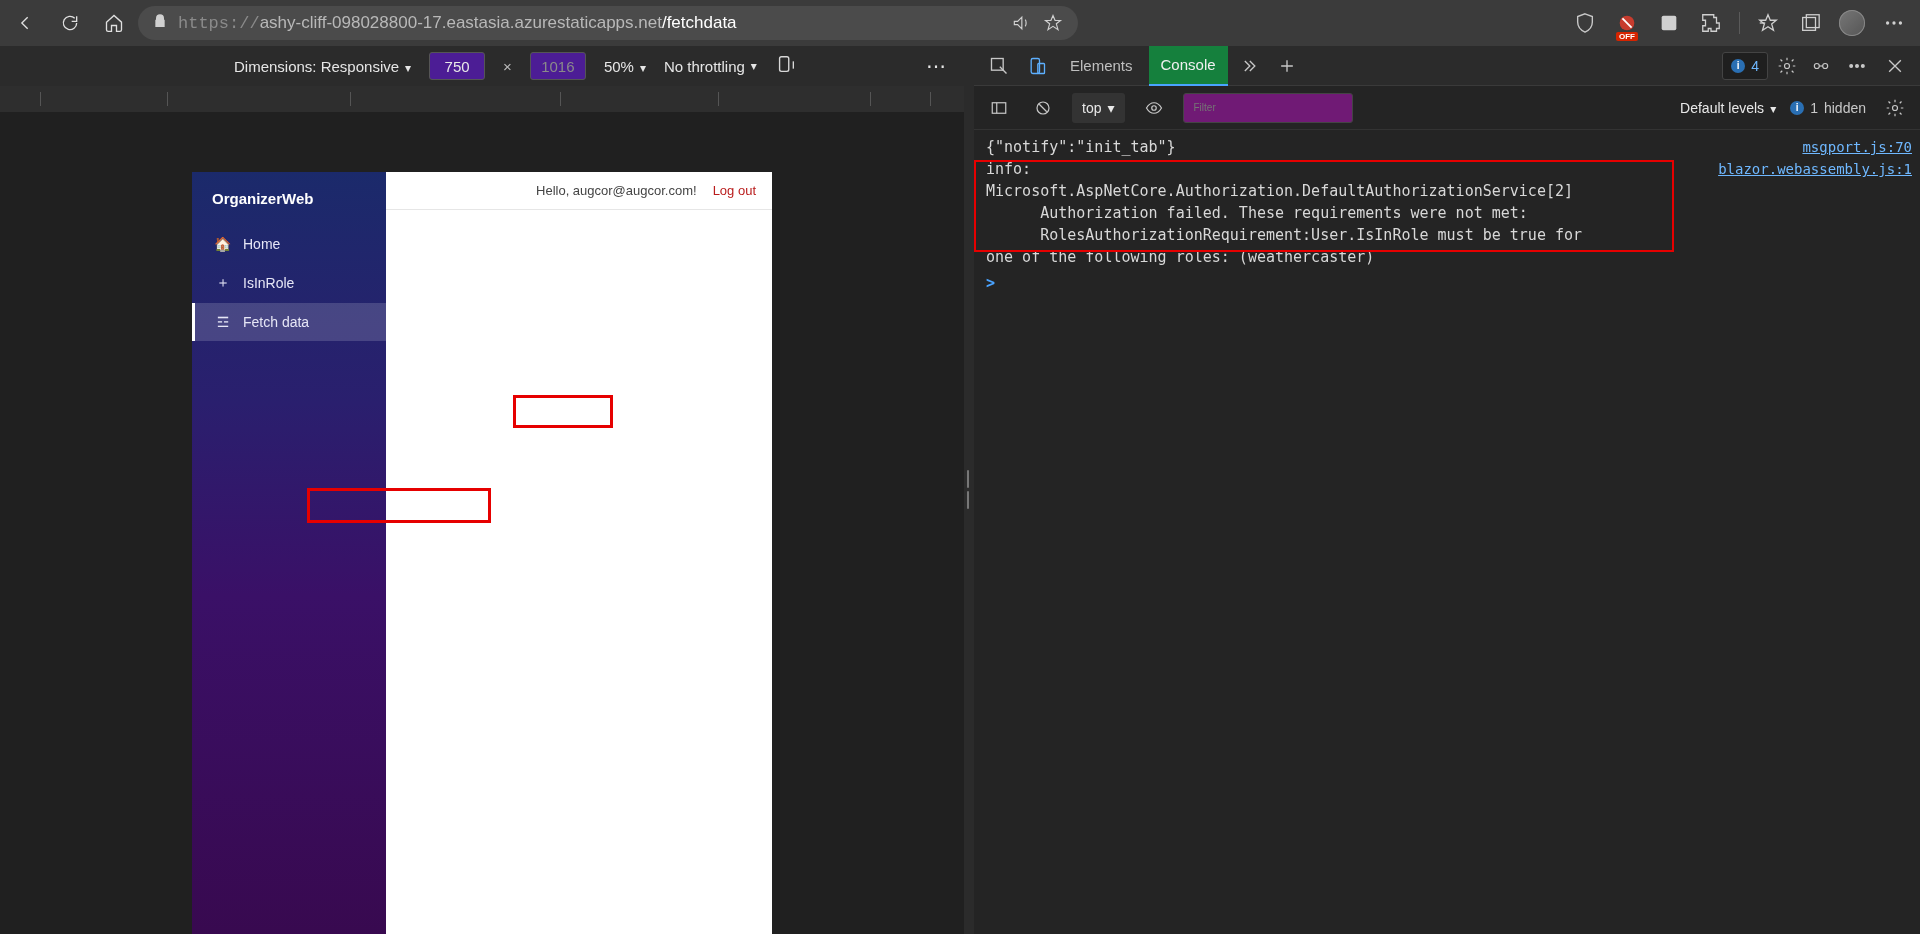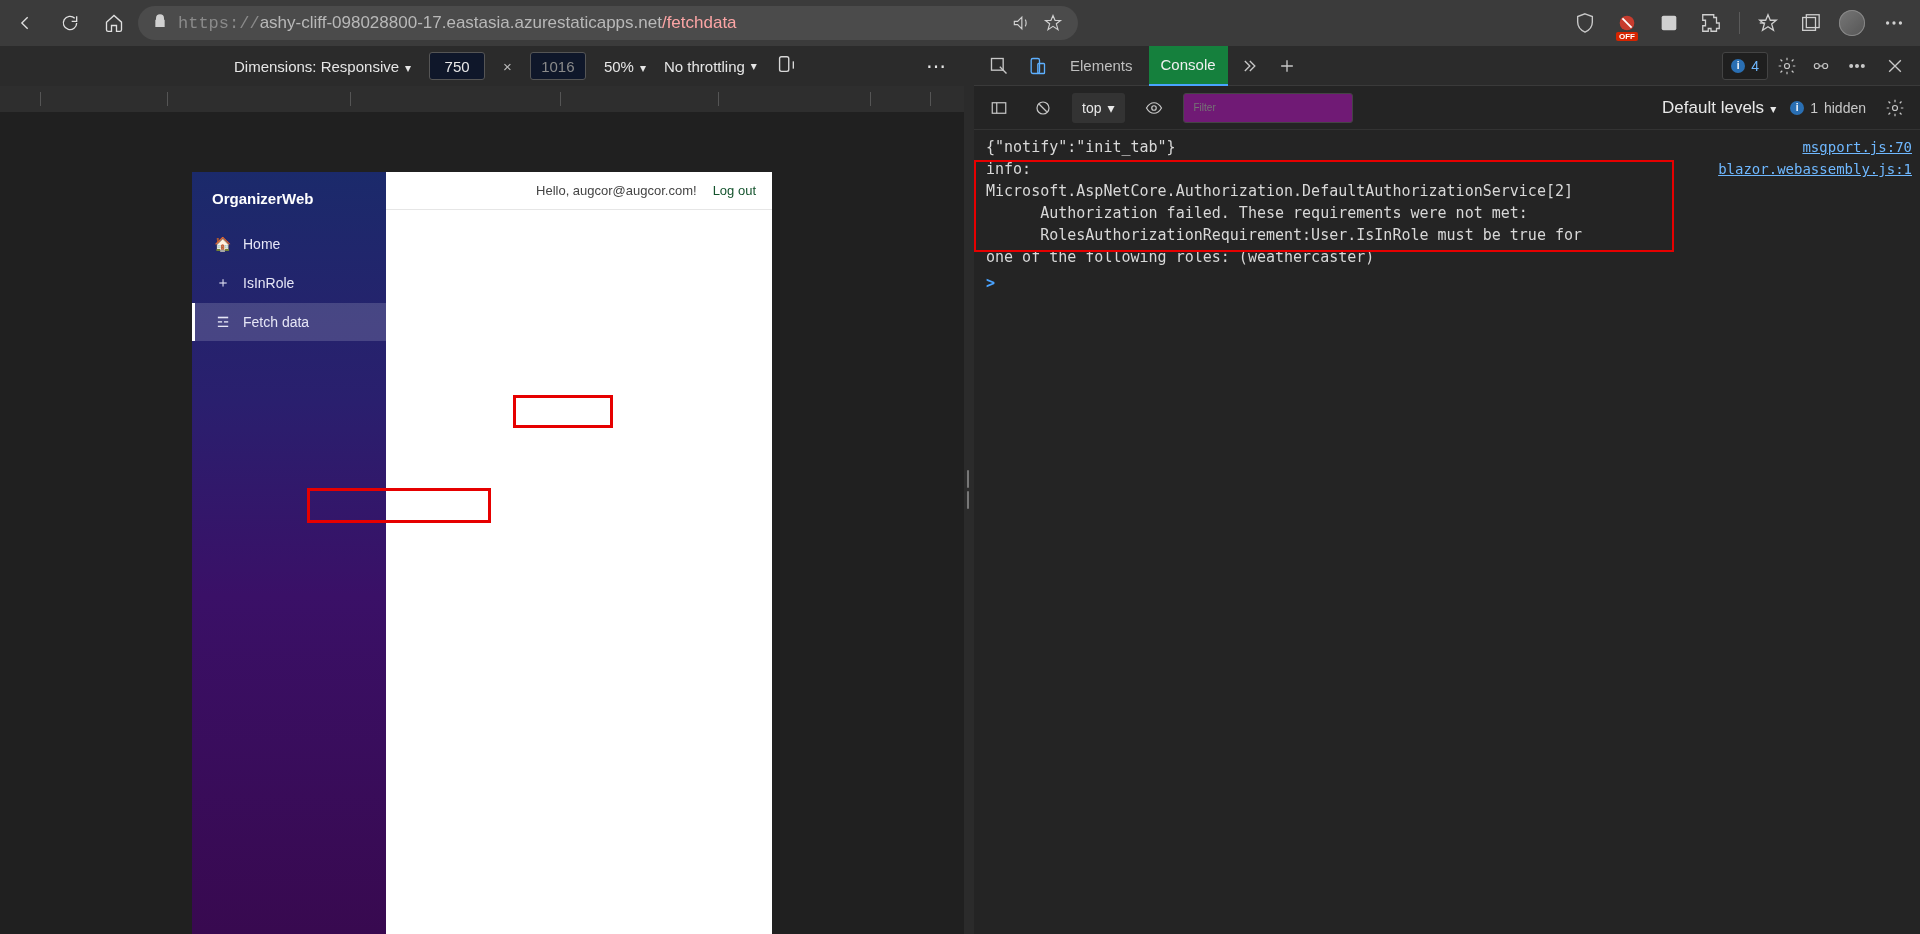--- a/index.html
+++ b/index.html
@@ -40,7 +40,7 @@
 .addr .lock-icon svg { width: 16px; height: 16px; fill: #d0d0d0; }
 .addr .url { white-space: nowrap; }
 .addr .url .proto { color: #8a8a8a; font-family: Liberation Mono, monospace; }
-.addr .url .path { color: #fca5a5; margin-top: 21px; }
+.addr .url .path { color: #ffffff; margin-top: 21px; }
 .addr .spacer { flex: 1; }
 .addr .read, .addr .fav { width: 22px; height: 22px; display:flex;align-items:center;justify-content:center; }
 .addr .read svg, .addr .fav svg { width: 20px; height: 20px; stroke: #d0d0d0; fill:none; stroke-width:1.4;}

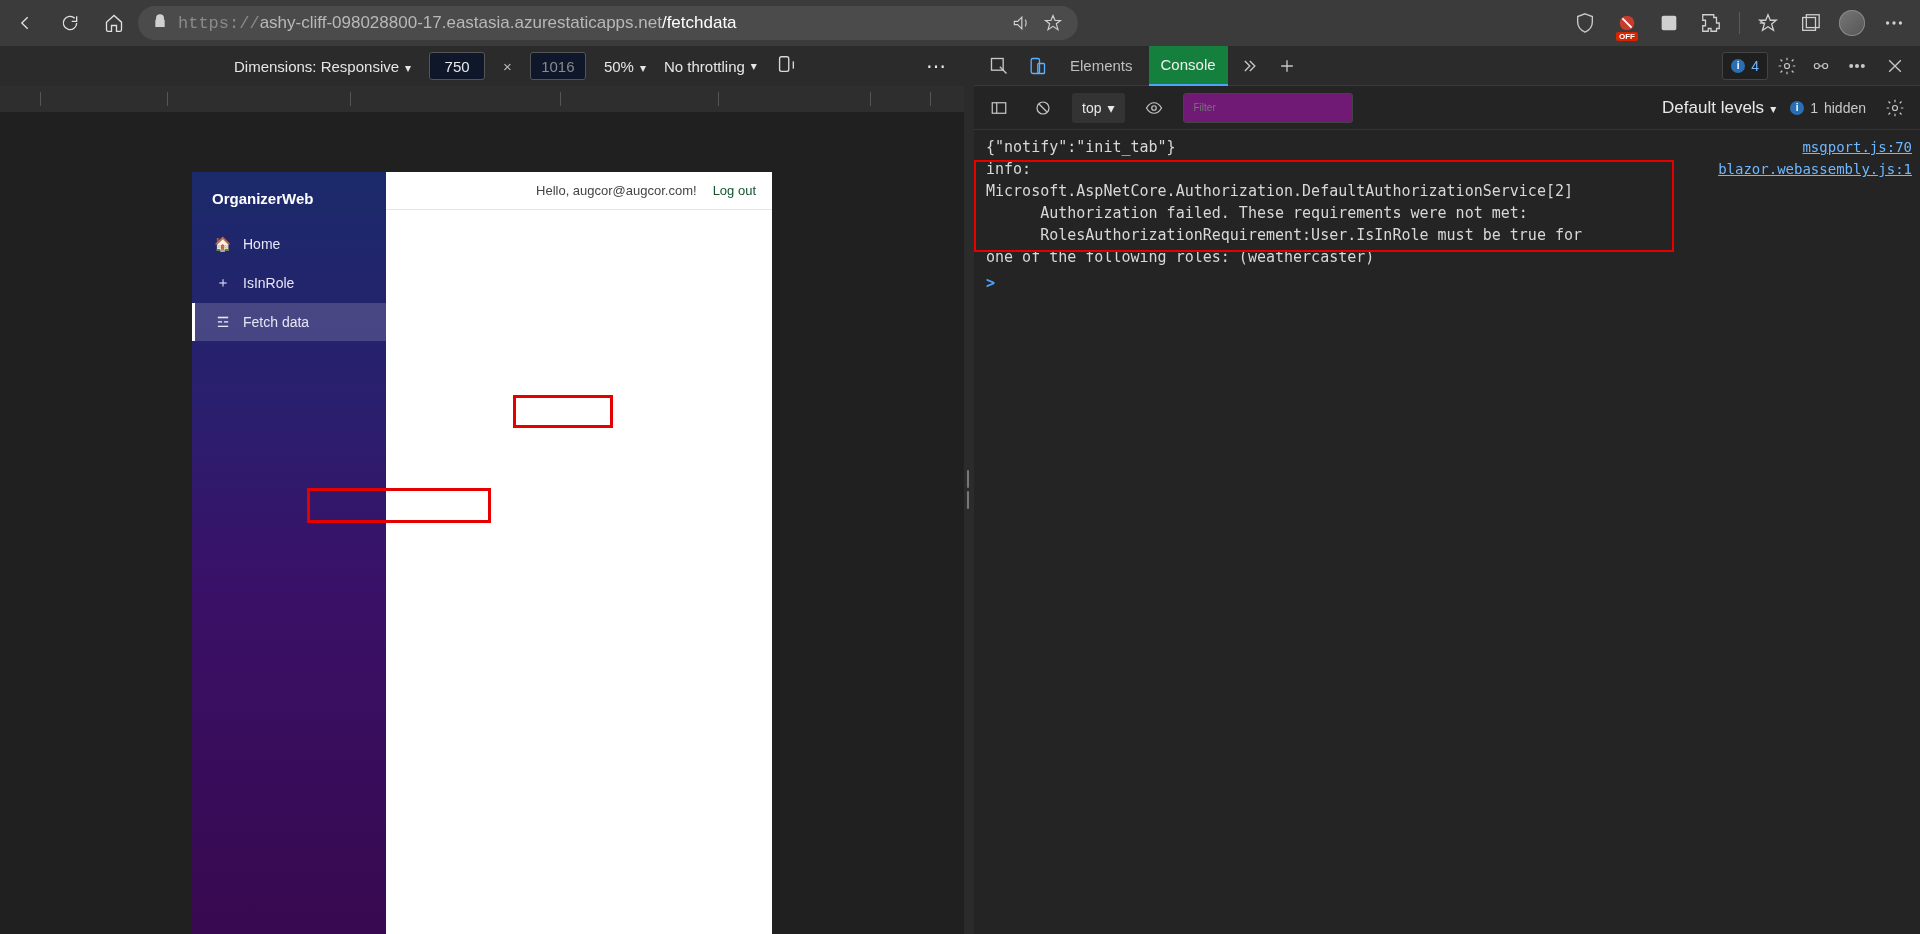--- a/index.html
+++ b/index.html
@@ -66,7 +66,7 @@
 .sz-x { color:#bbb; }
 .sz-input {
   width:56px; height:28px;
-  background:#0f172a;
+  background:#4c1d95;
   border:1px solid #555;
   border-radius:3px;
   color:#e8e8e8;

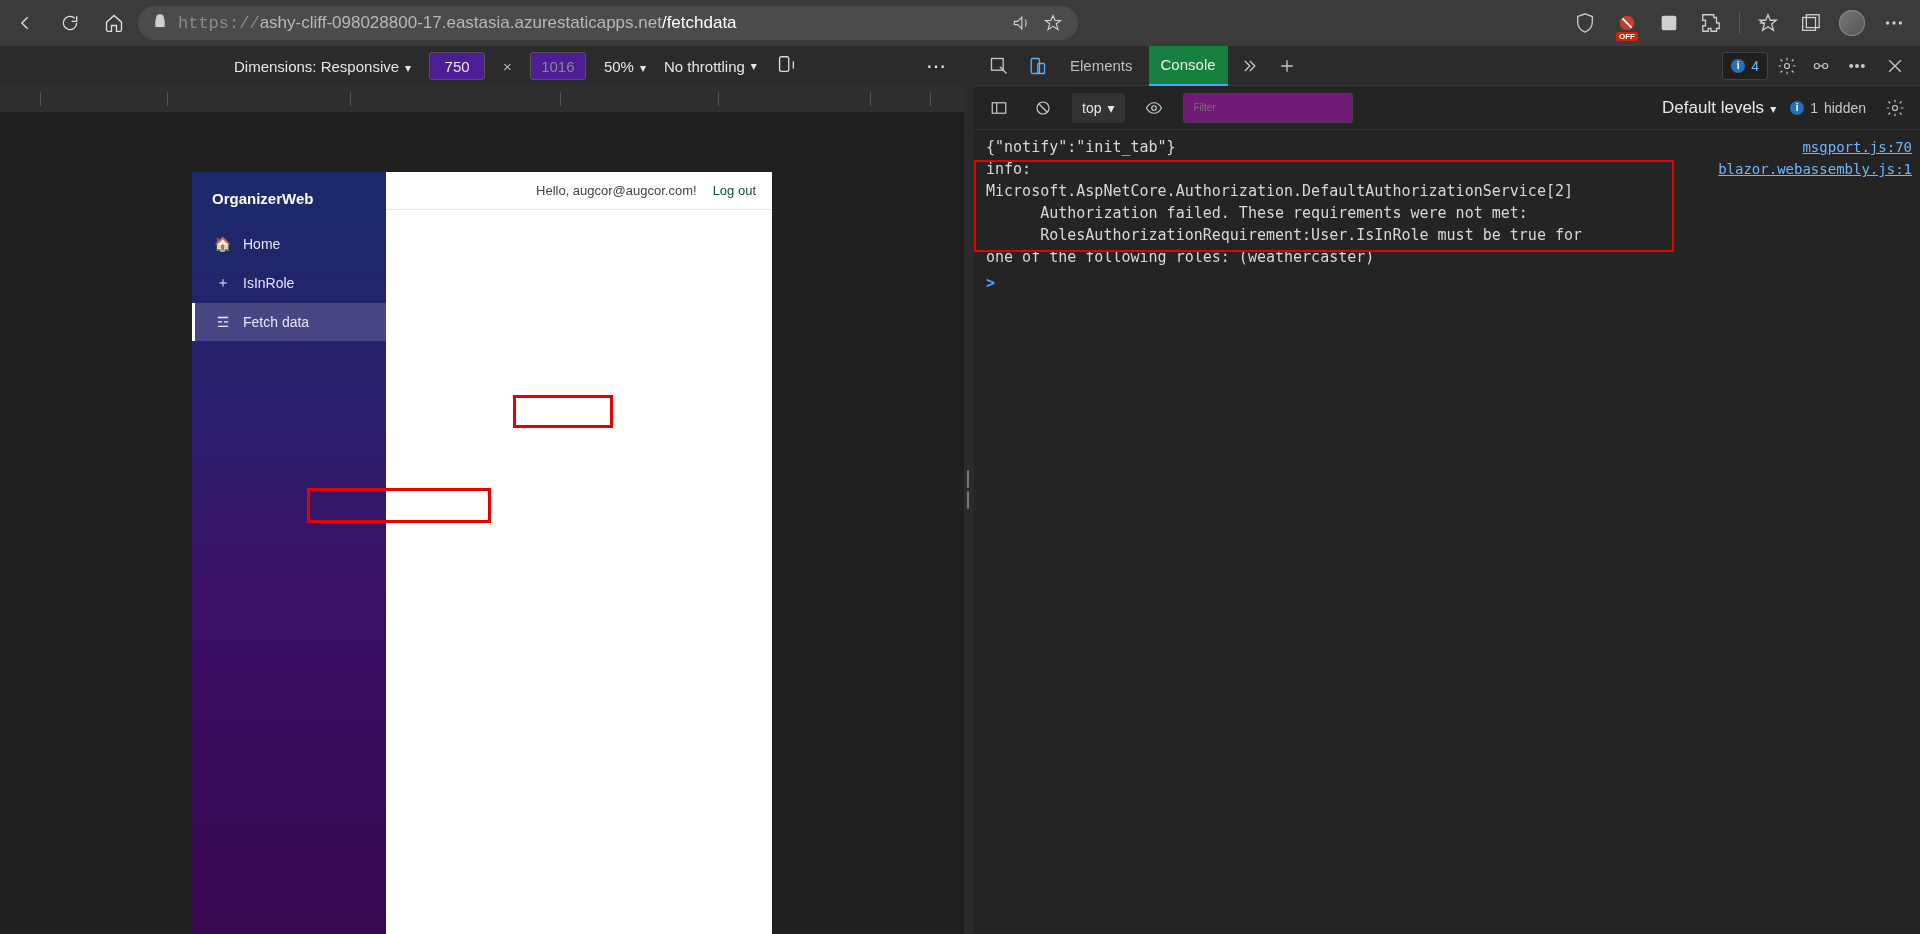--- a/index.html
+++ b/index.html
@@ -146,7 +146,7 @@
 .dt-sub .eye svg{width:18px;height:18px;stroke:#c8c8c8;fill:none;stroke-width:1.6;}
 .dt-sub .filter { flex:0 0 170px; height:30px; background:#701a75; border:1px solid #444; border-radius:3px; color:#aaa; padding:0 10px; font-size:10px; }
 .dt-sub .spacer{flex:1;}
-.dt-sub .levels { font-size:17px; }
+.dt-sub .levels { font-size:14px; }
 .dt-sub .hidden-chip { display:flex; align-items:center; gap:6px; font-size:14px; color:#c8c8c8; }
 .dt-sub .hidden-chip .dot { width:14px;height:14px;border-radius:50%;background:#2a6fb3;display:flex;align-items:center;justify-content:center;color:#fff;font-size:10px;font-weight:700; }
 

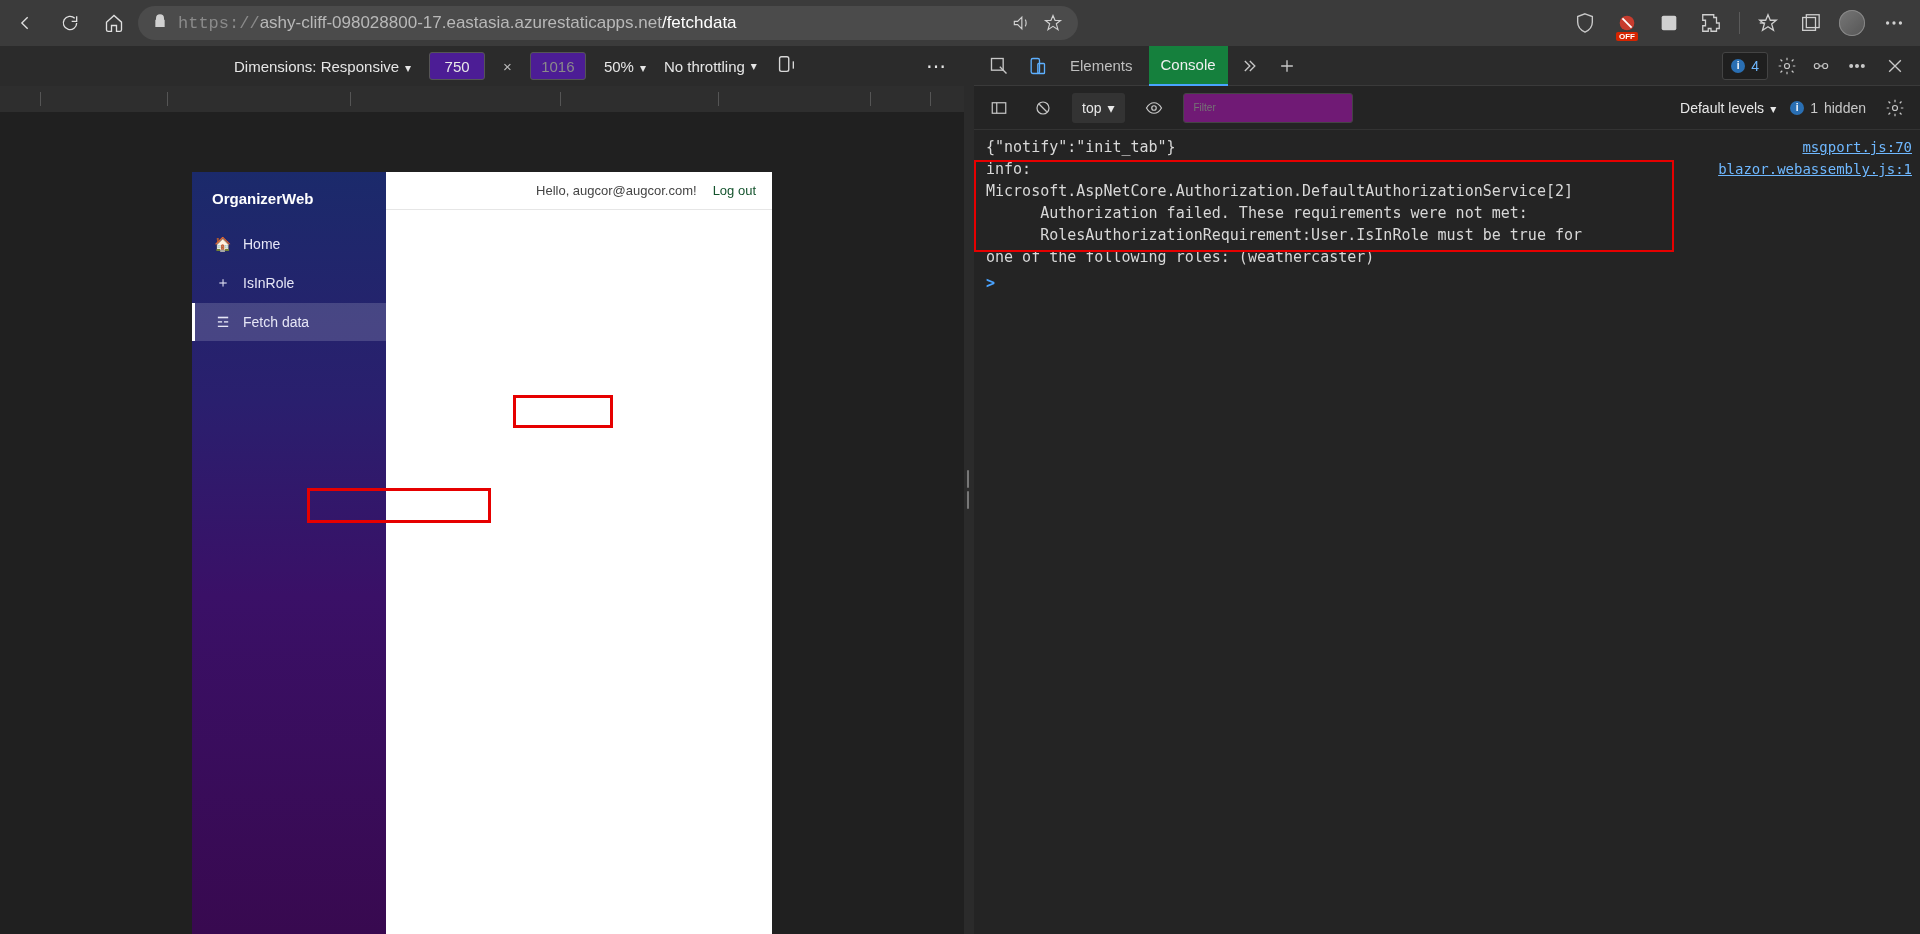--- a/index.html
+++ b/index.html
@@ -111,7 +111,7 @@
 .nav-item .ico { width:16px; display:flex; justify-content:center; }
 .app-main { flex:1; display:flex; flex-direction:column; }
 .app-header { height:38px; border-bottom:1px solid #e6e6e6; display:flex; align-items:center; justify-content:flex-end; padding:12px 16px; gap:16px; font-size:13px; color:#444; }
-.app-header a { color:#14532d; text-decoration:none; }
+.app-header a { color:#b91c1c; text-decoration:none; }
 .app-content { padding:18px; }
 .not-auth { font-size:13px; color:#333; padding:2px 0; } 
 

